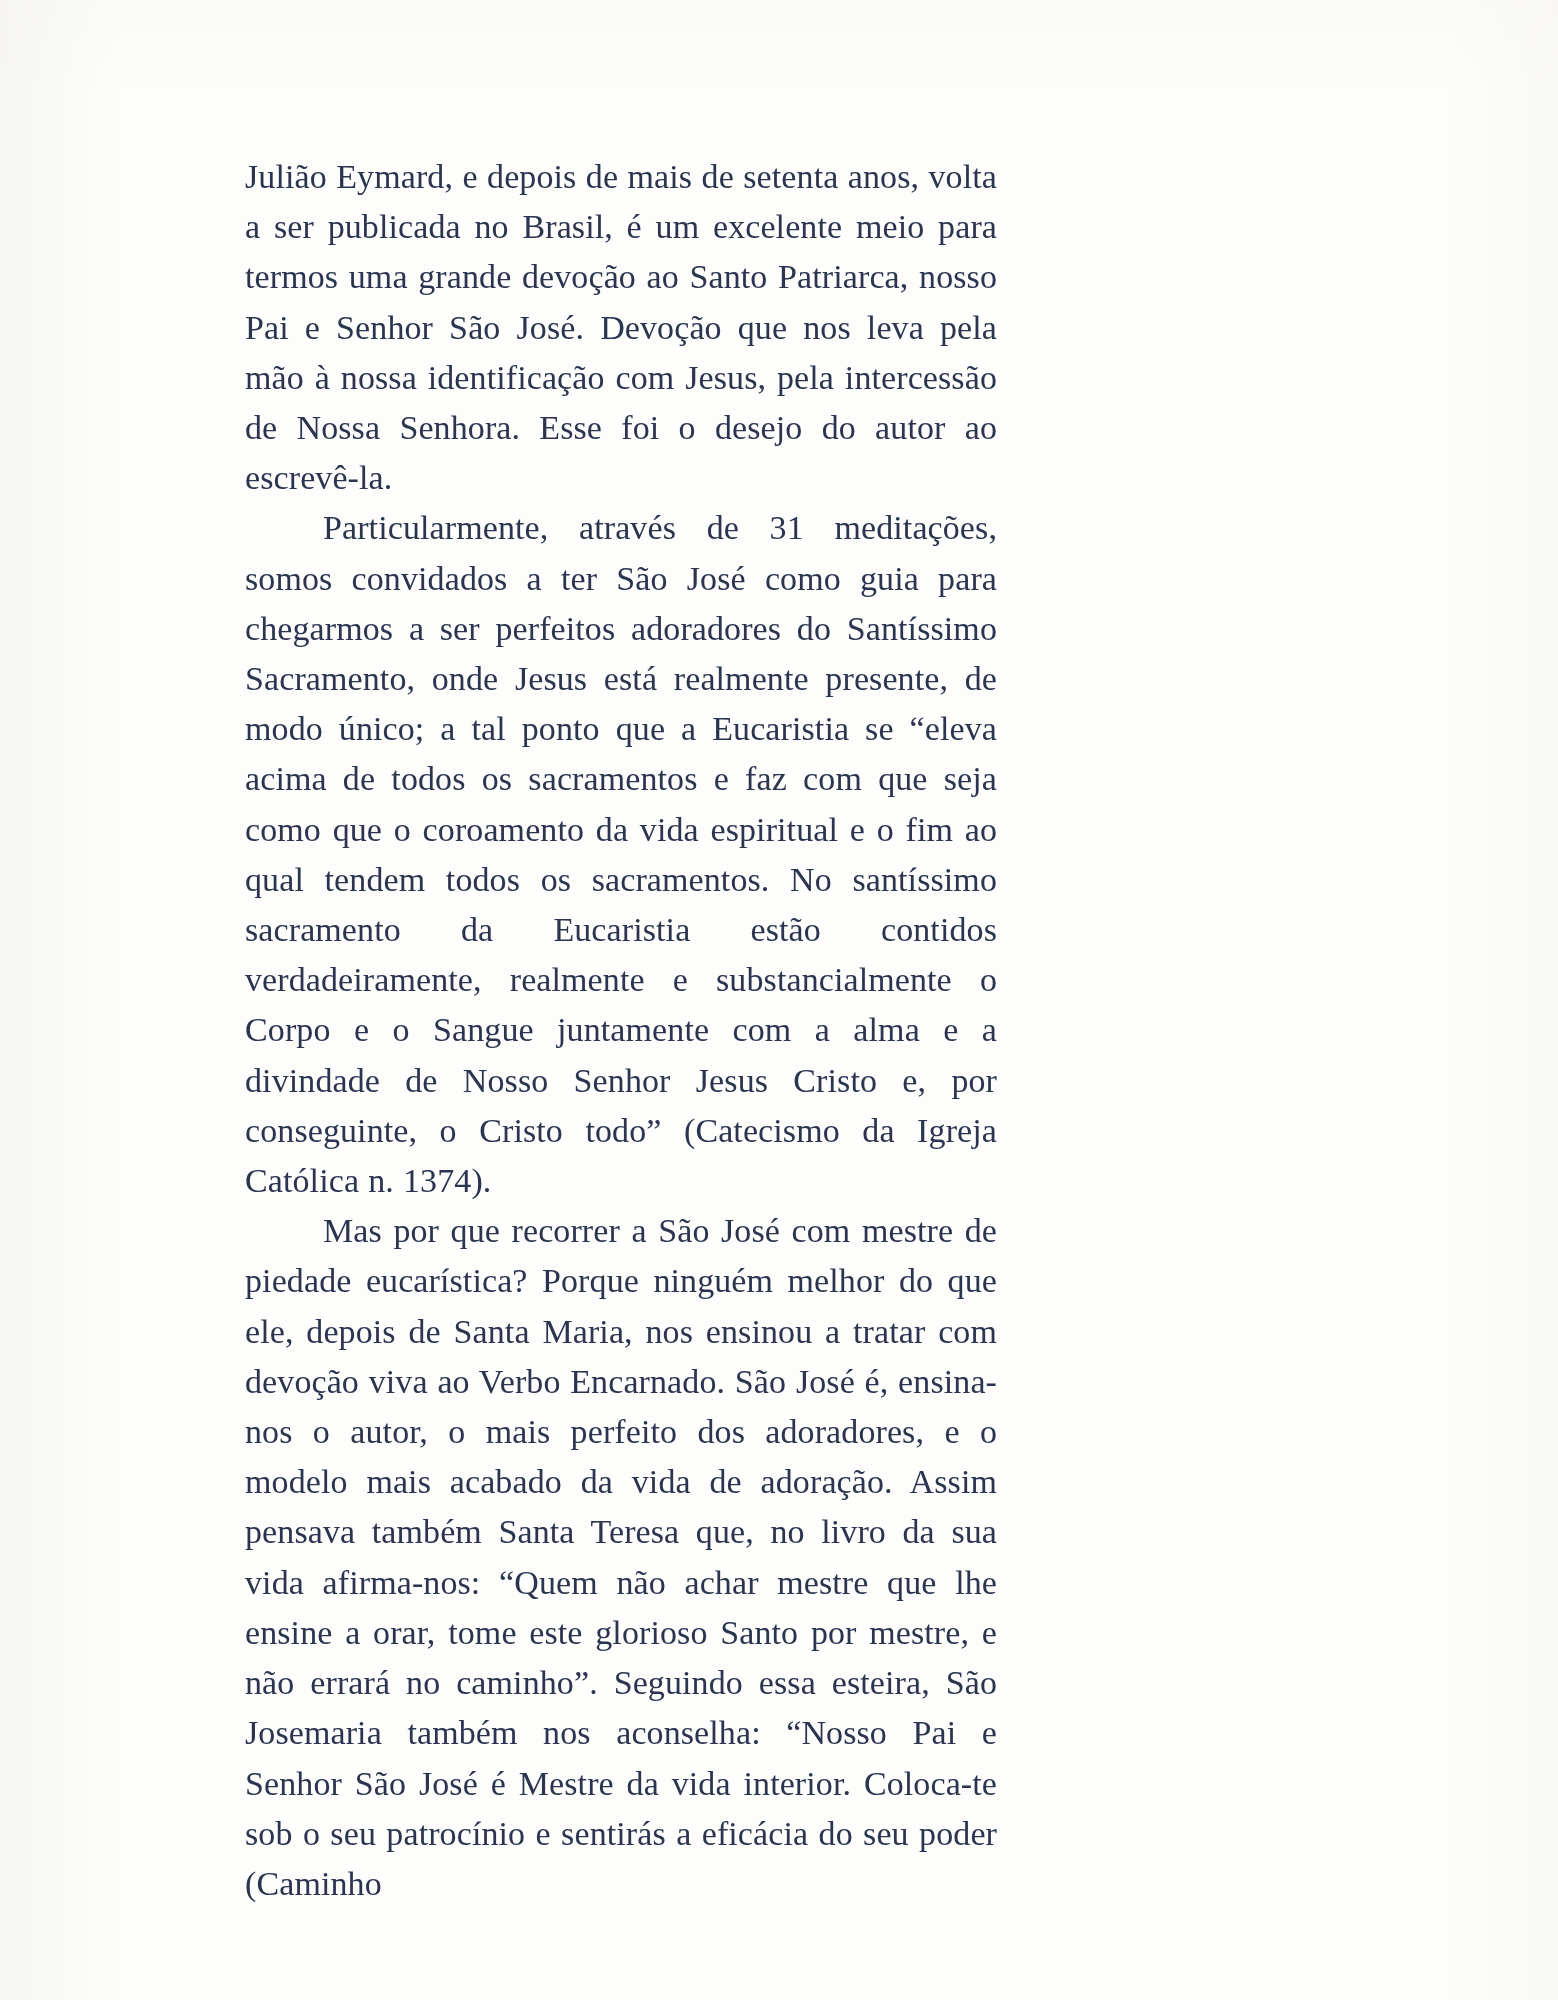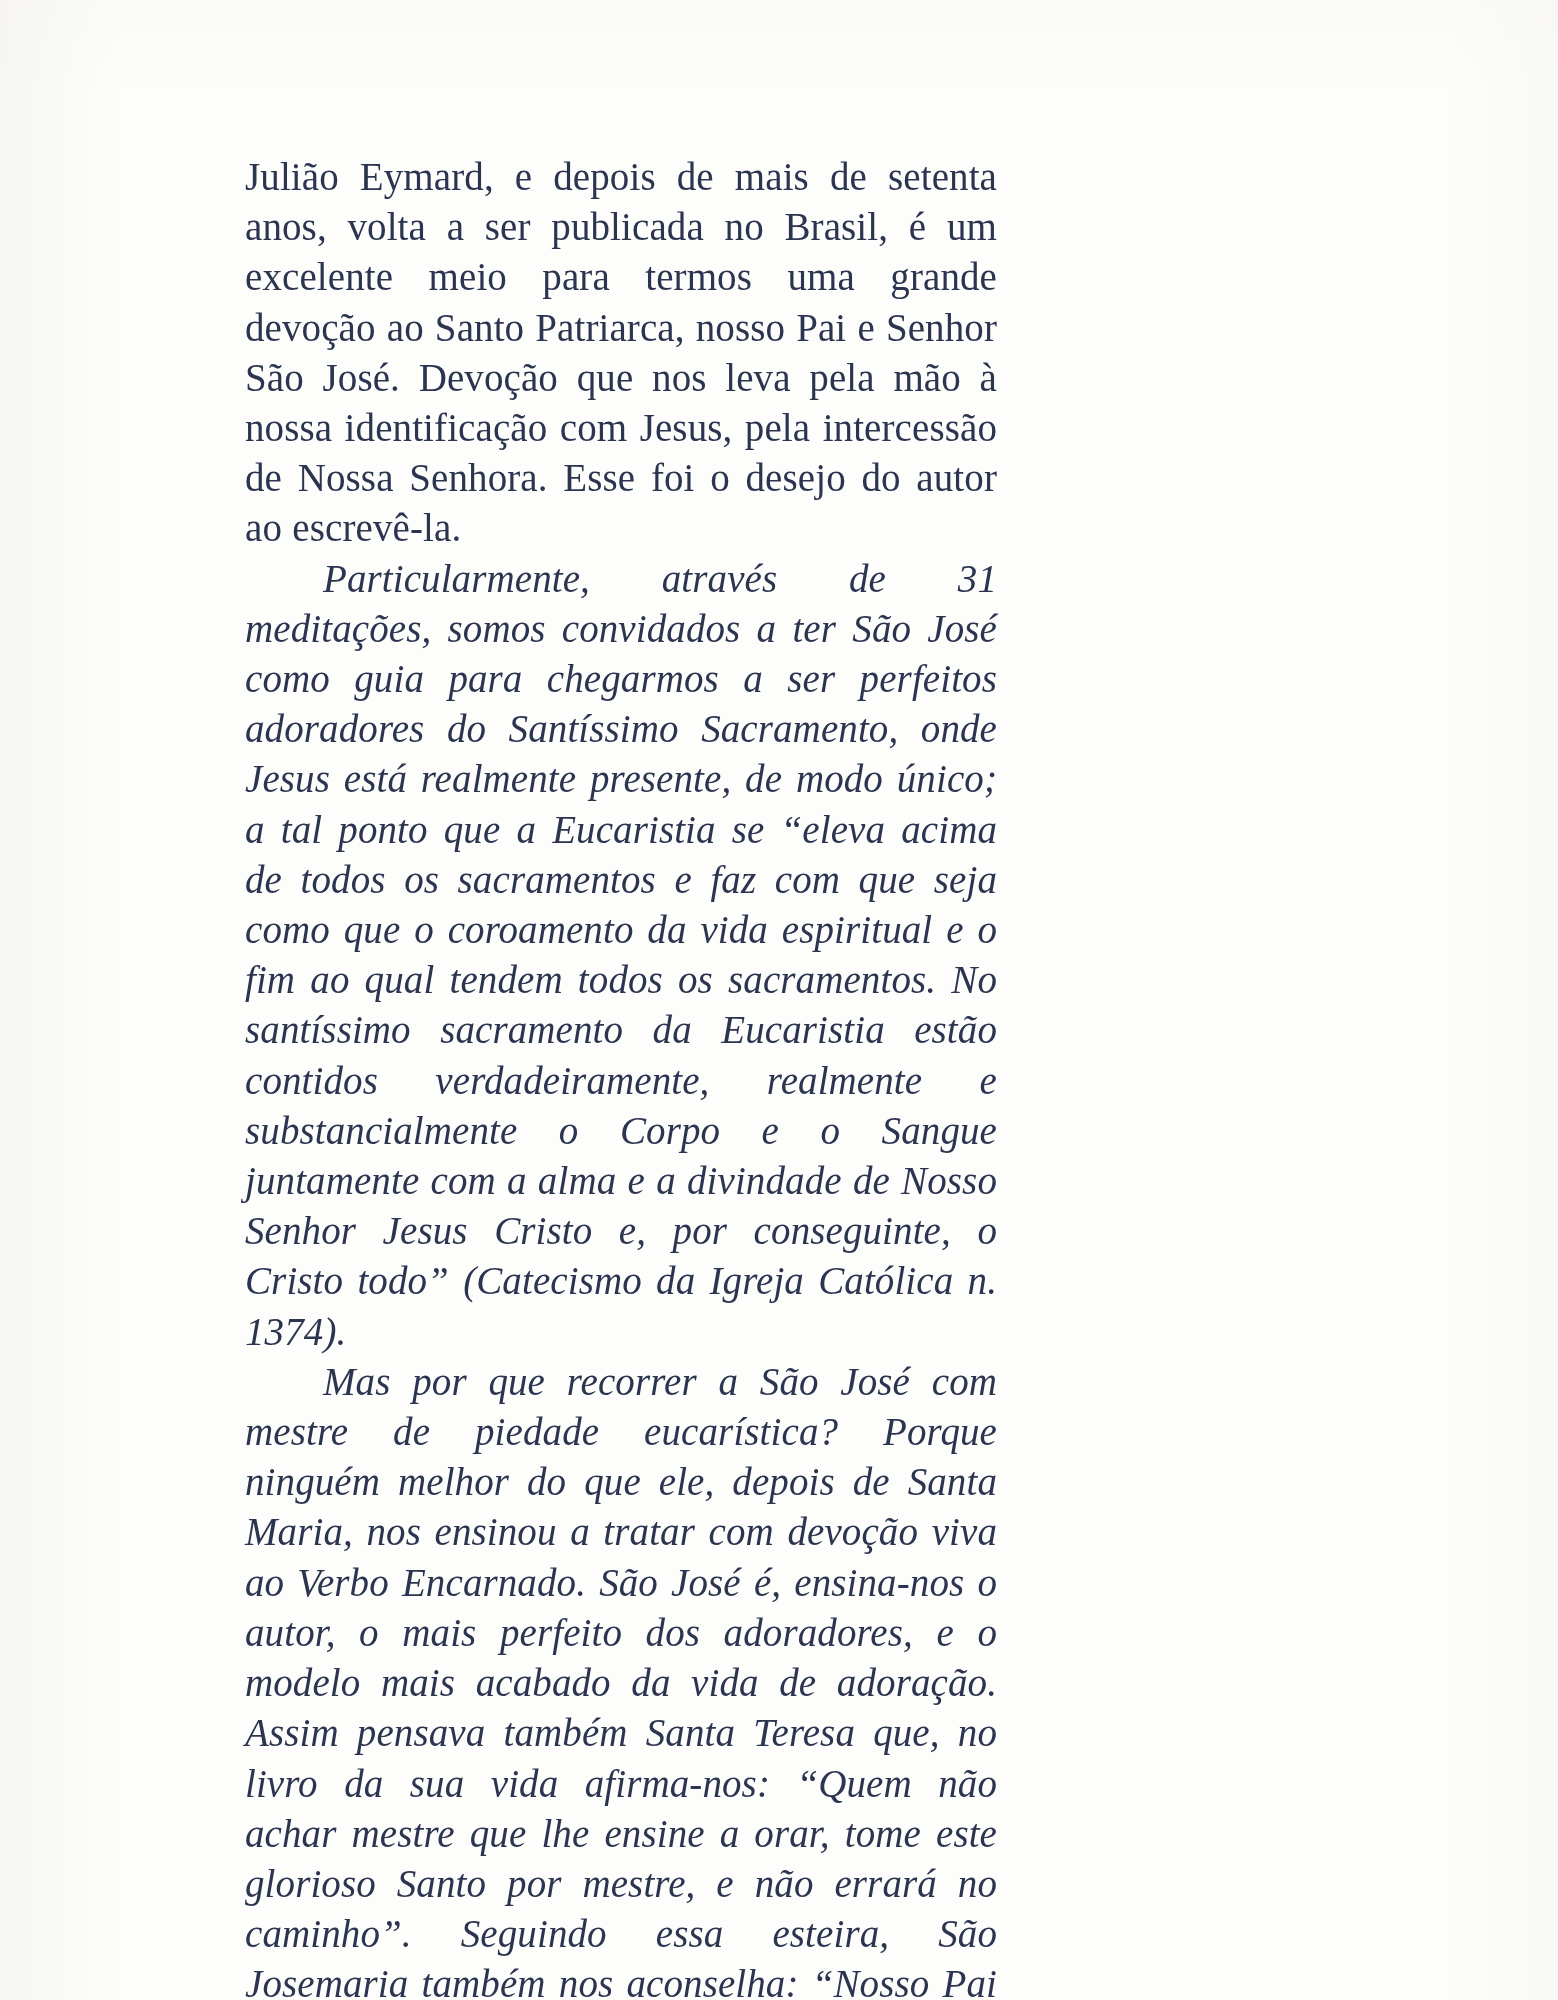--- a/index.html
+++ b/index.html
@@ -39,7 +39,7 @@
   p.body-par {
     margin: 0 0 0 0;
     color: #2c3550;
-    font-size: 39px;
+    font-size: 34px;
     line-height: 50.2px;
     text-align: justify;
     text-justify: inter-word;

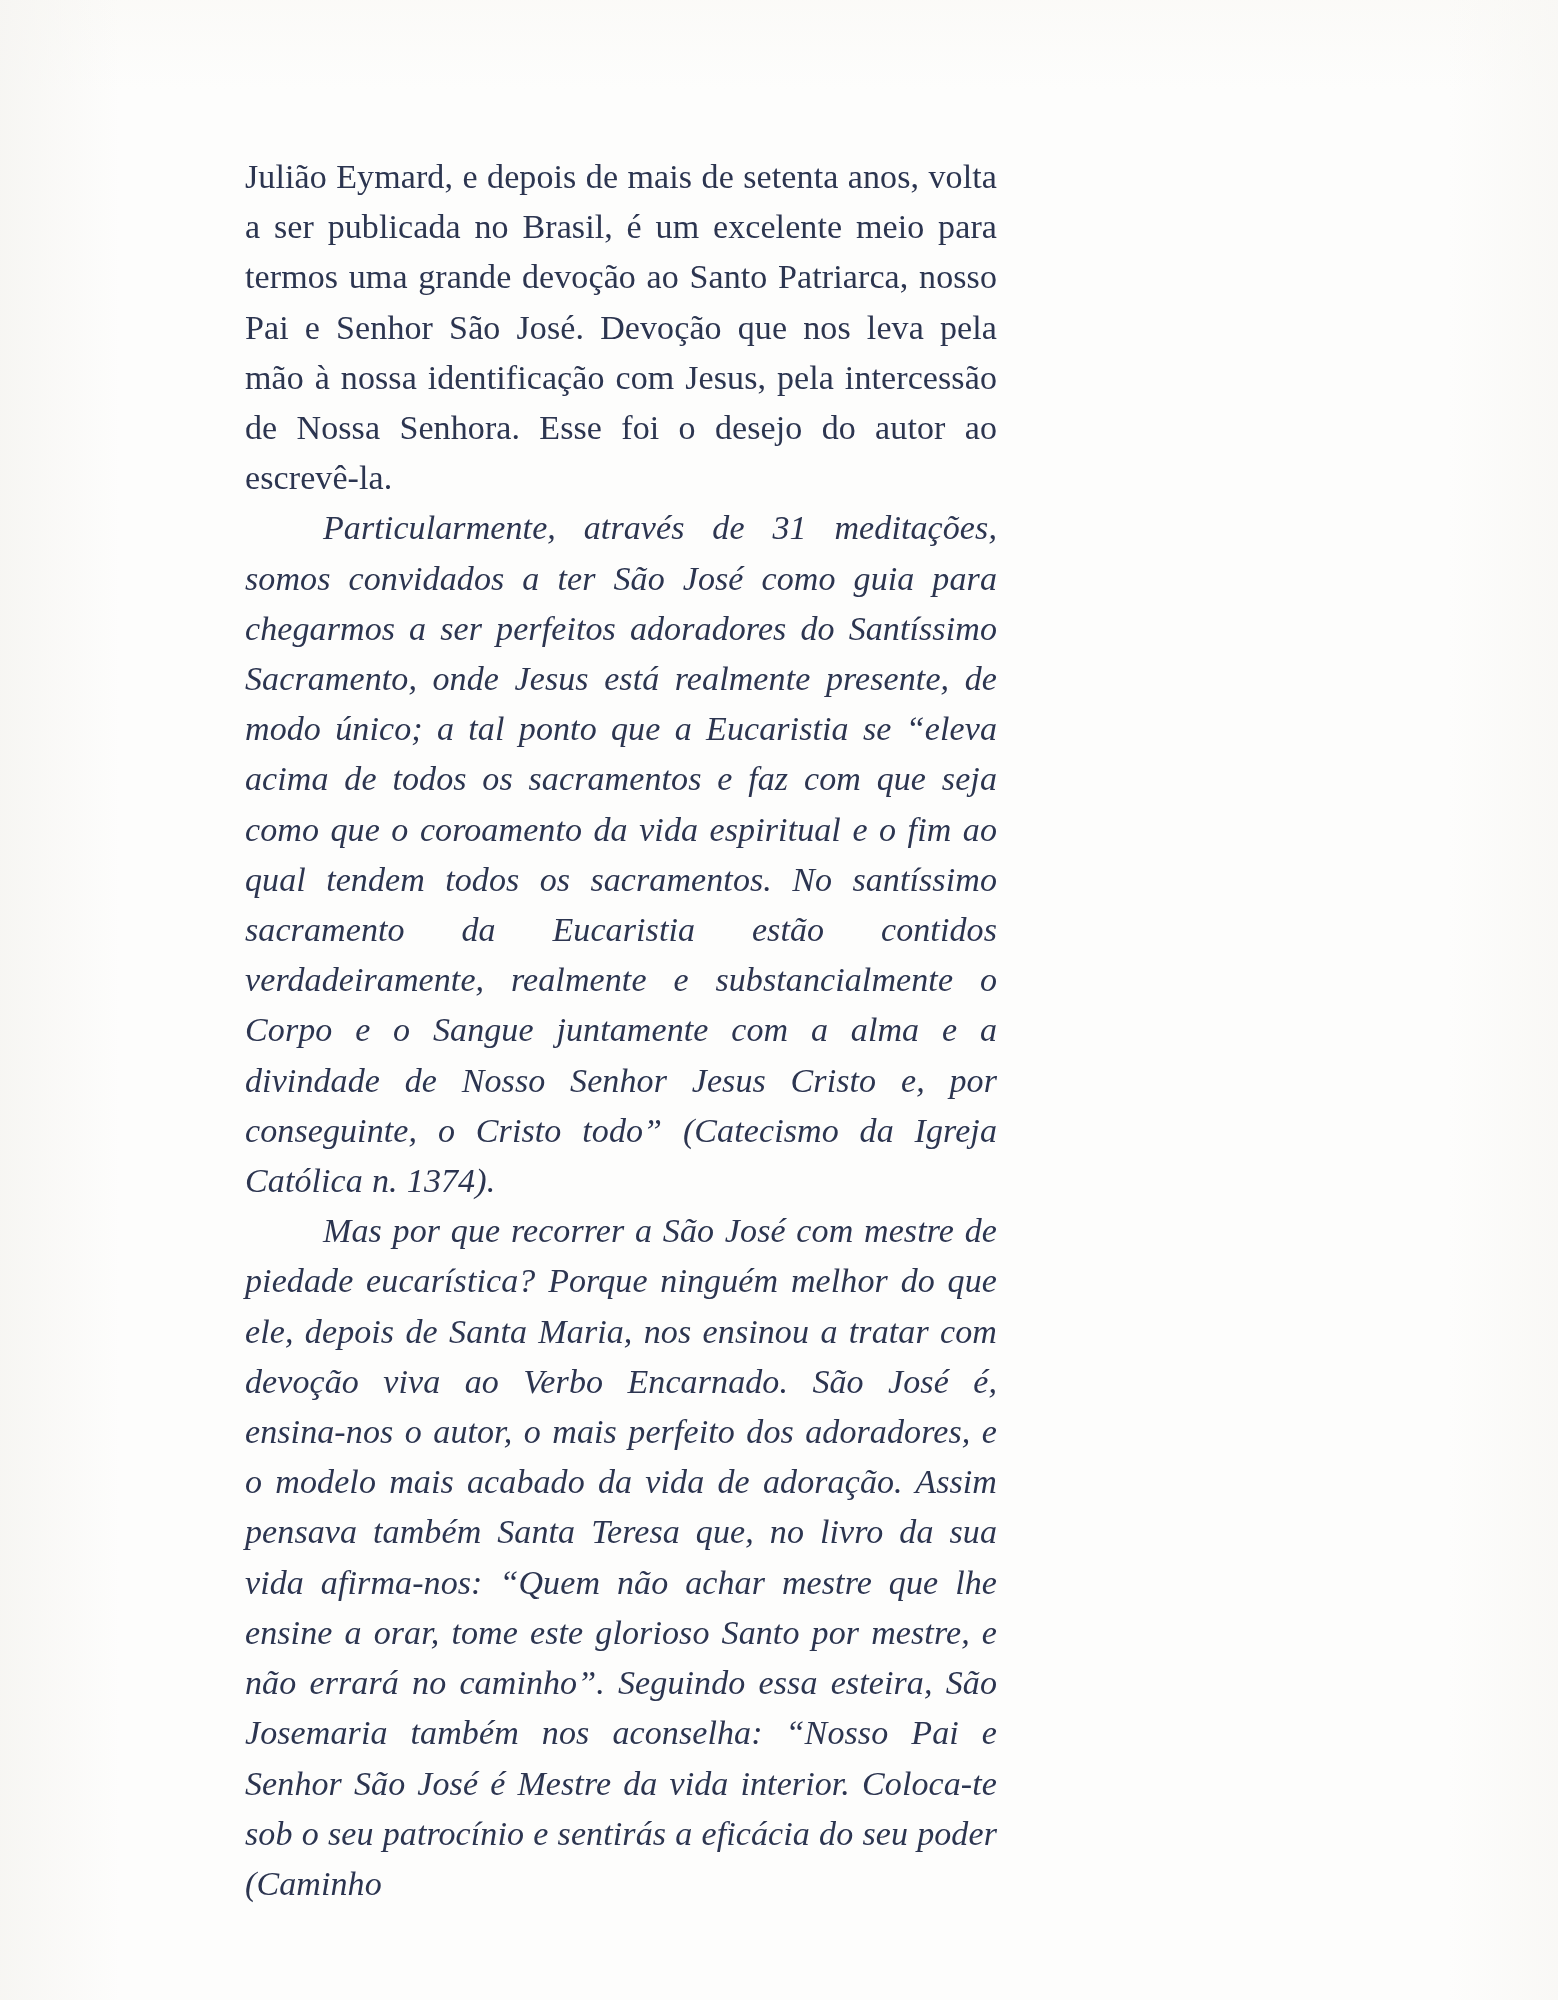--- a/index.html
+++ b/index.html
@@ -49,7 +49,6 @@
   }
   p.body-par.indent {
     text-indent: 78px;
-    font-style: italic;
   }
   p.body-par:last-child {
     text-align: justify;

